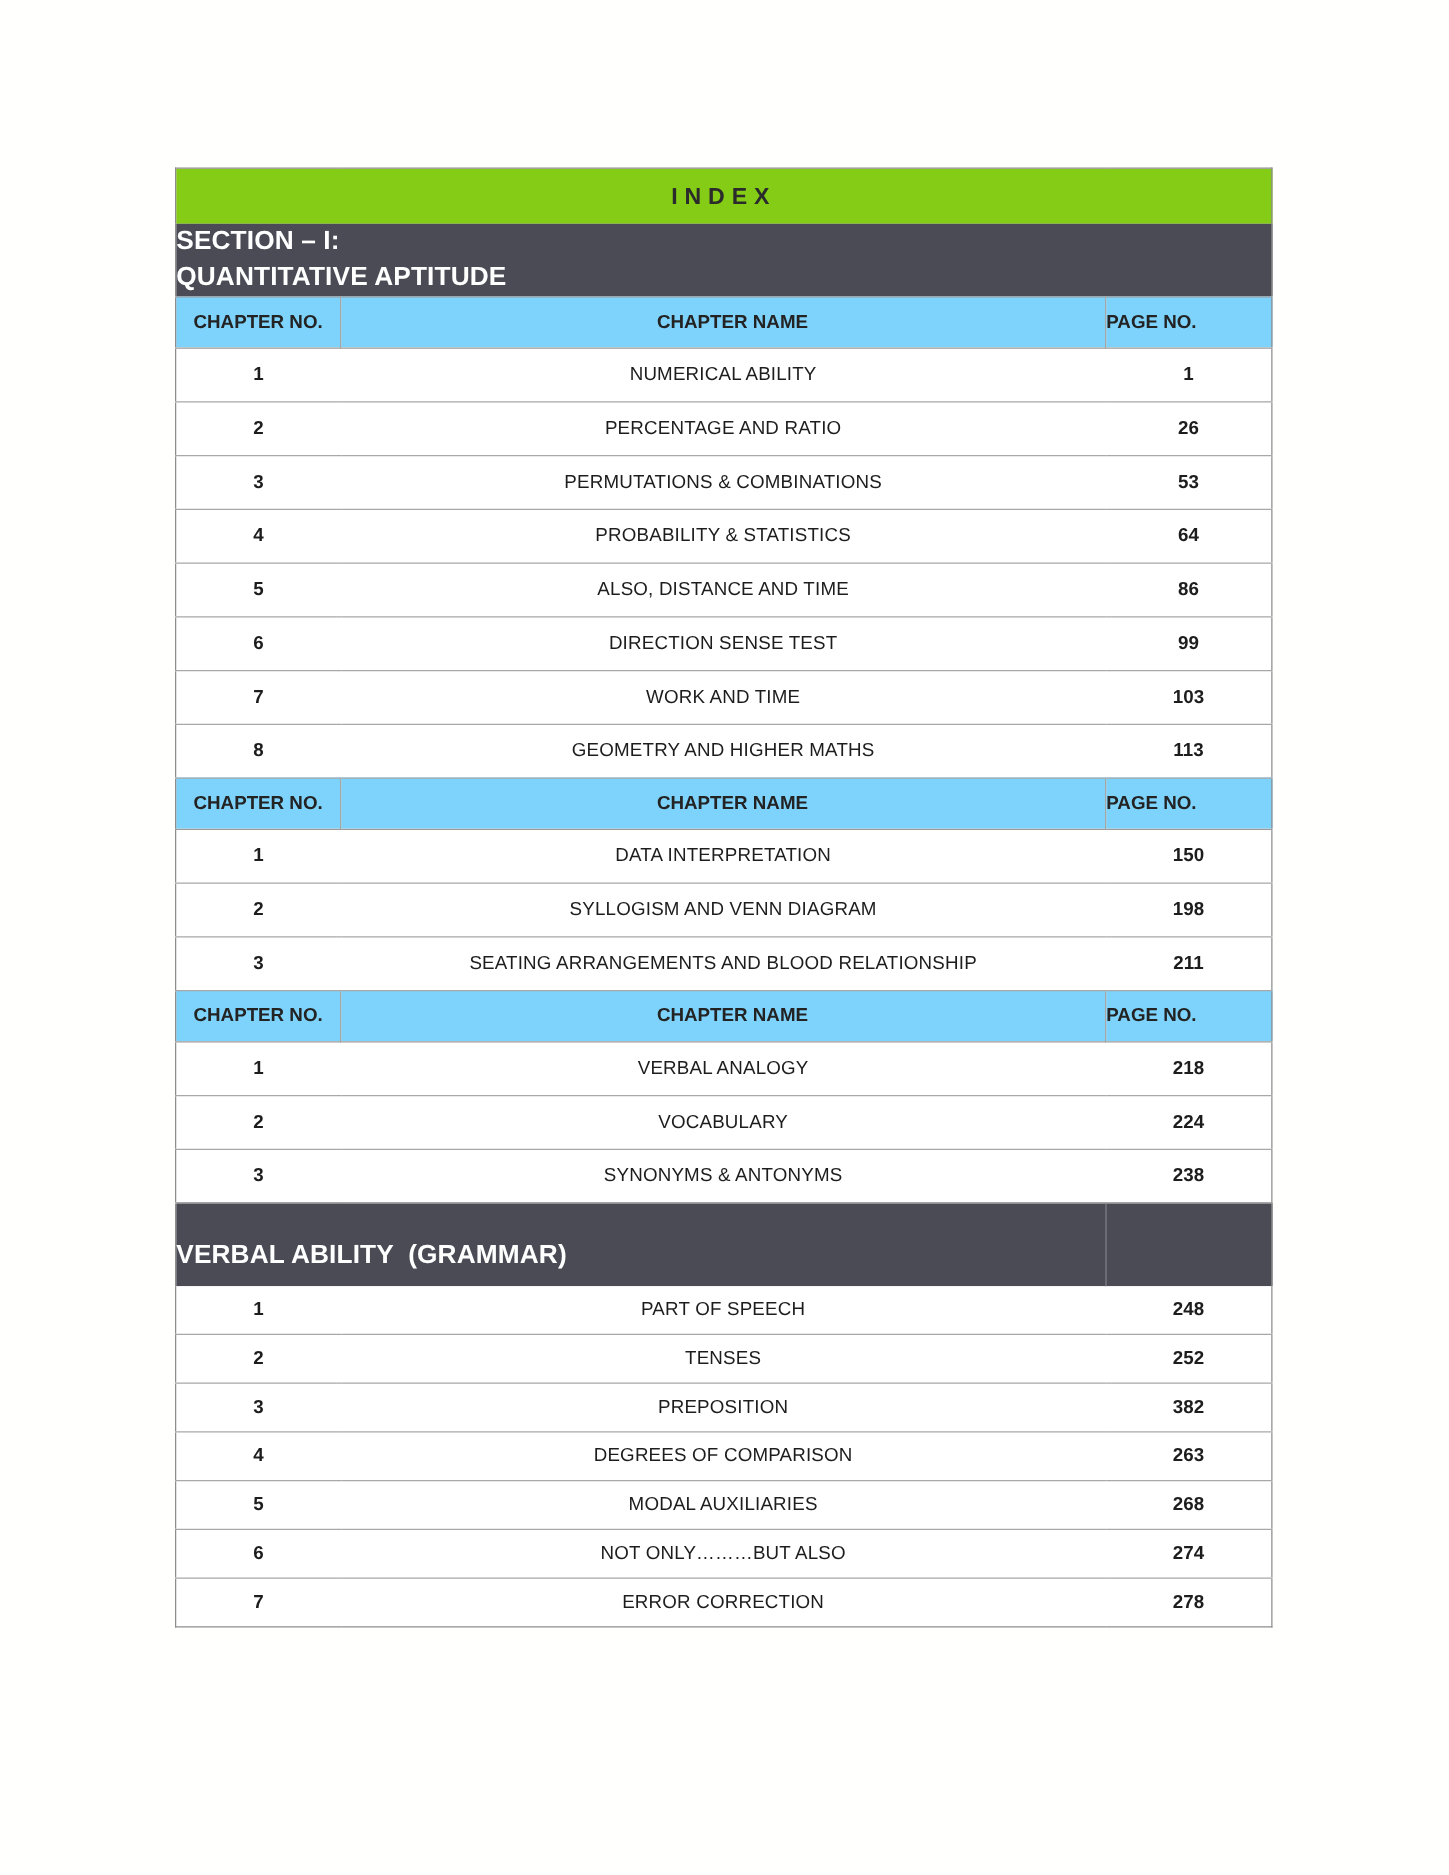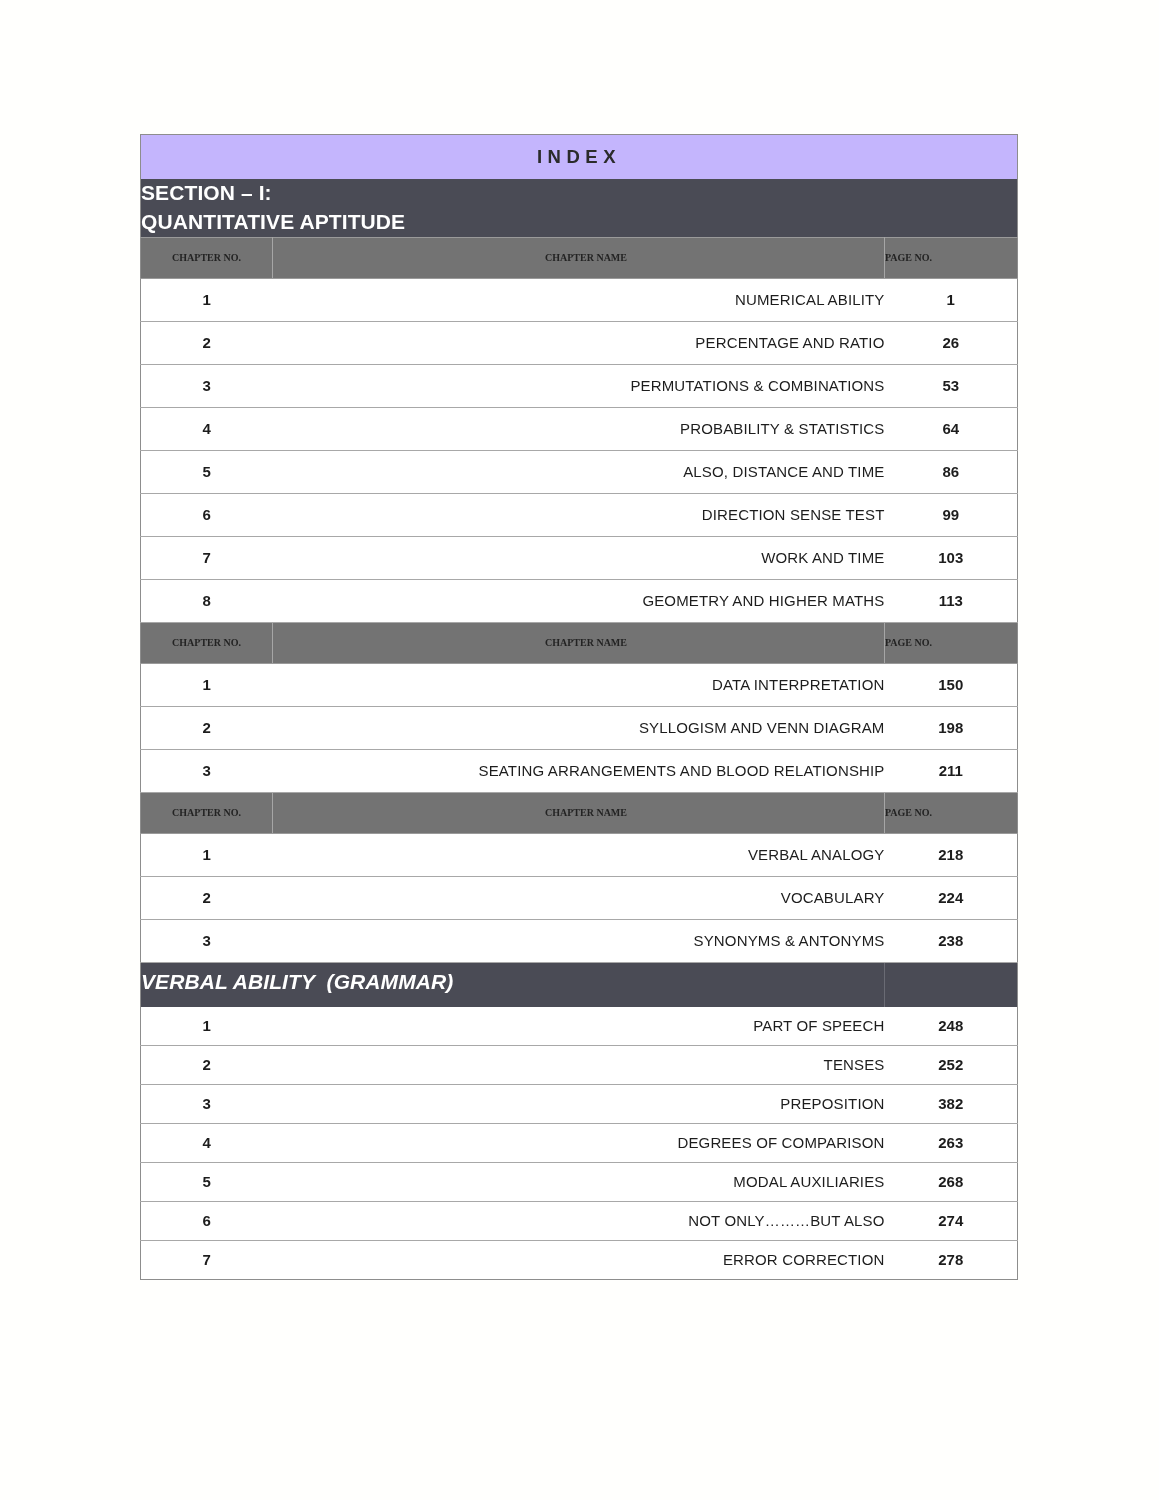--- a/index.html
+++ b/index.html
@@ -44,7 +44,7 @@
 
   
   .title-cell {
-    background: #c4b5fd;
+    background: #84cc16;
     text-align: center;
     height: 44px;
     font-size: 18.5px;

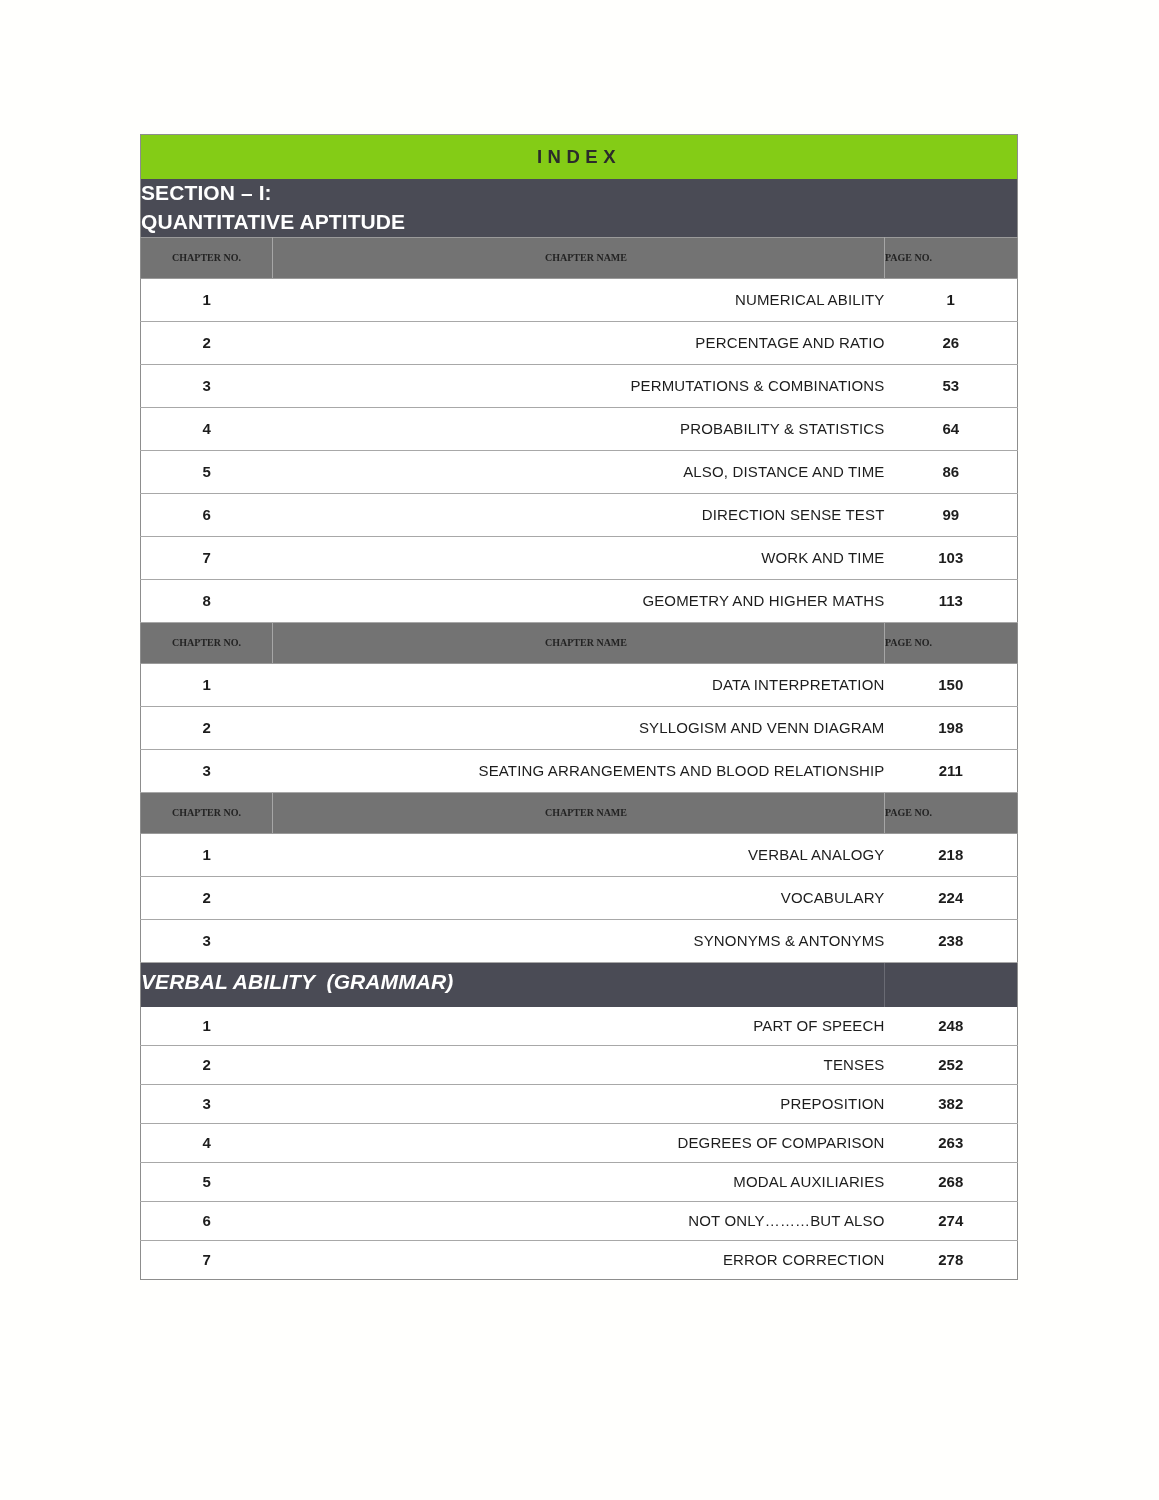--- a/index.html
+++ b/index.html
@@ -78,14 +78,13 @@
 
   
   .colhead td {
-    background: #737373;
-    font-weight: bold;
-    font-size: 10px;
+    background: #7dd3fc;
+    font-weight: bold;
+    font-size: 15px;
     color: #232323;
     height: 40px;
     border-bottom: 1px solid #9a9a9a;
     border-top: 1px solid #9a9a9a;
-    font-family: Liberation Serif, serif;
   }
   .colhead .ch-num  { text-align: center; border-right: 1px solid #a6a6a6; }
   .colhead .ch-name { text-align: center; padding-left: 15px; border-right: 1px solid #a6a6a6; }

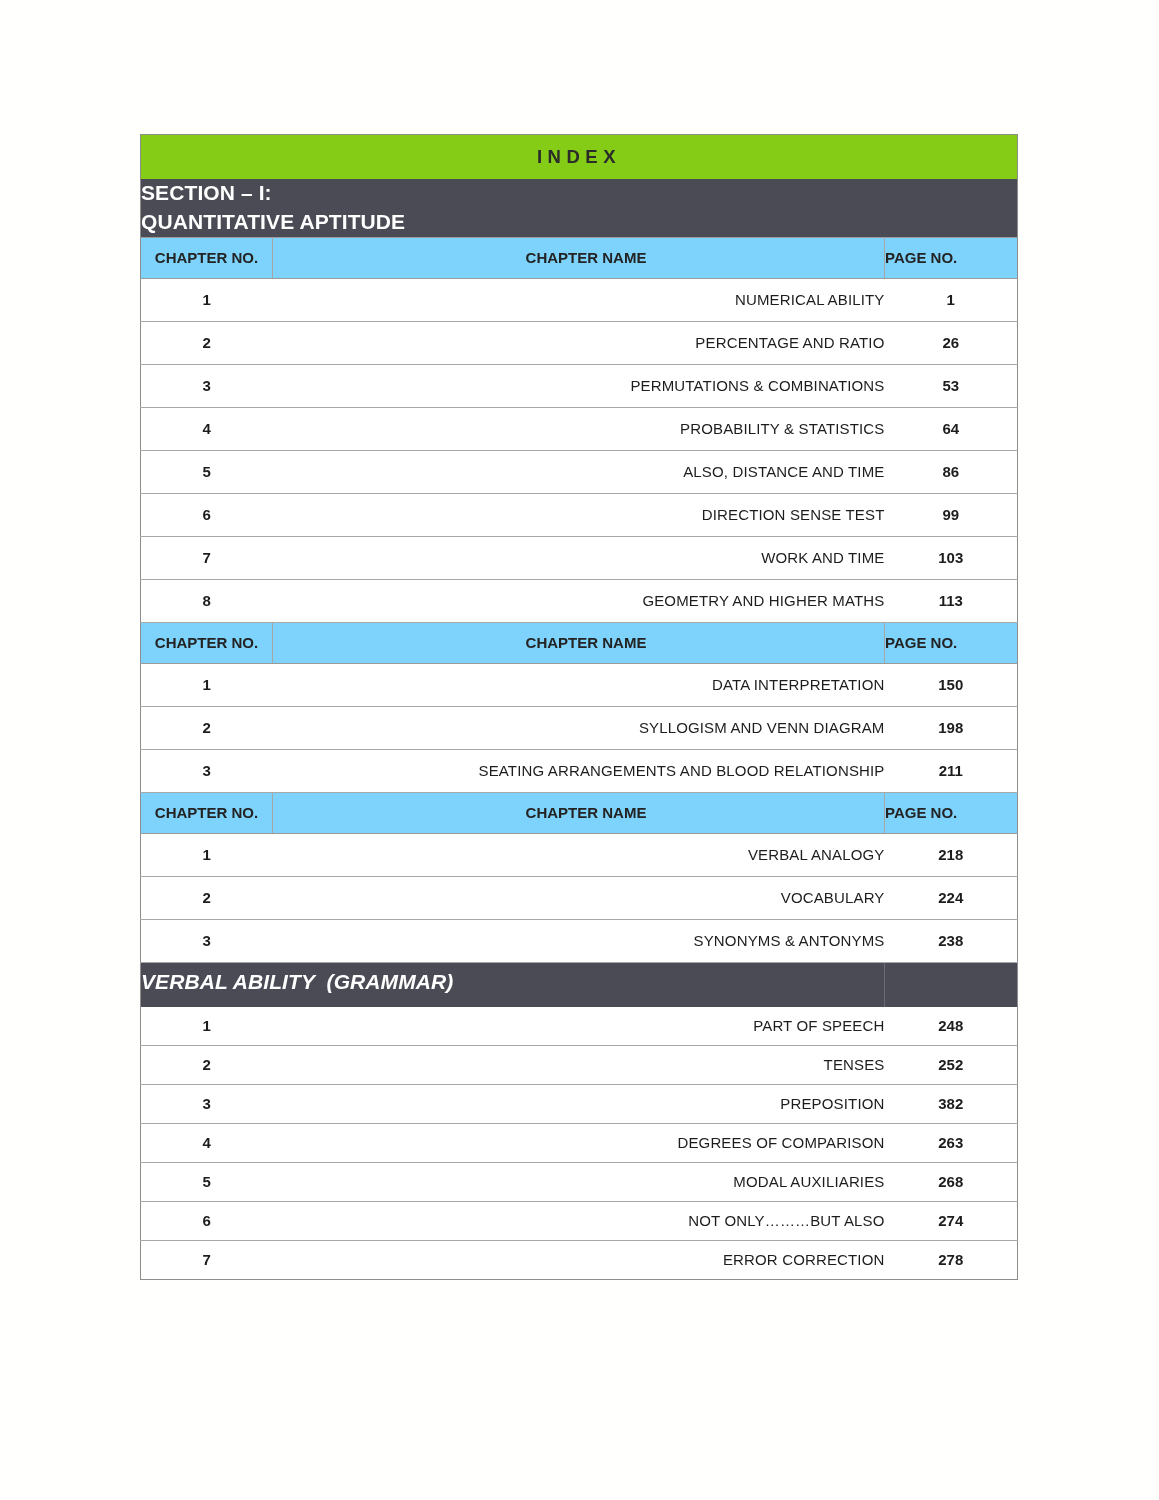--- a/index.html
+++ b/index.html
@@ -107,7 +107,7 @@
     border-right: 1px solid #a6a6a6;
   }
   .d-name {
-    text-align: right;
+    text-align: center;
     padding-left: 15px;
     border-right: 1px solid #a6a6a6;
     letter-spacing: 0.15px;

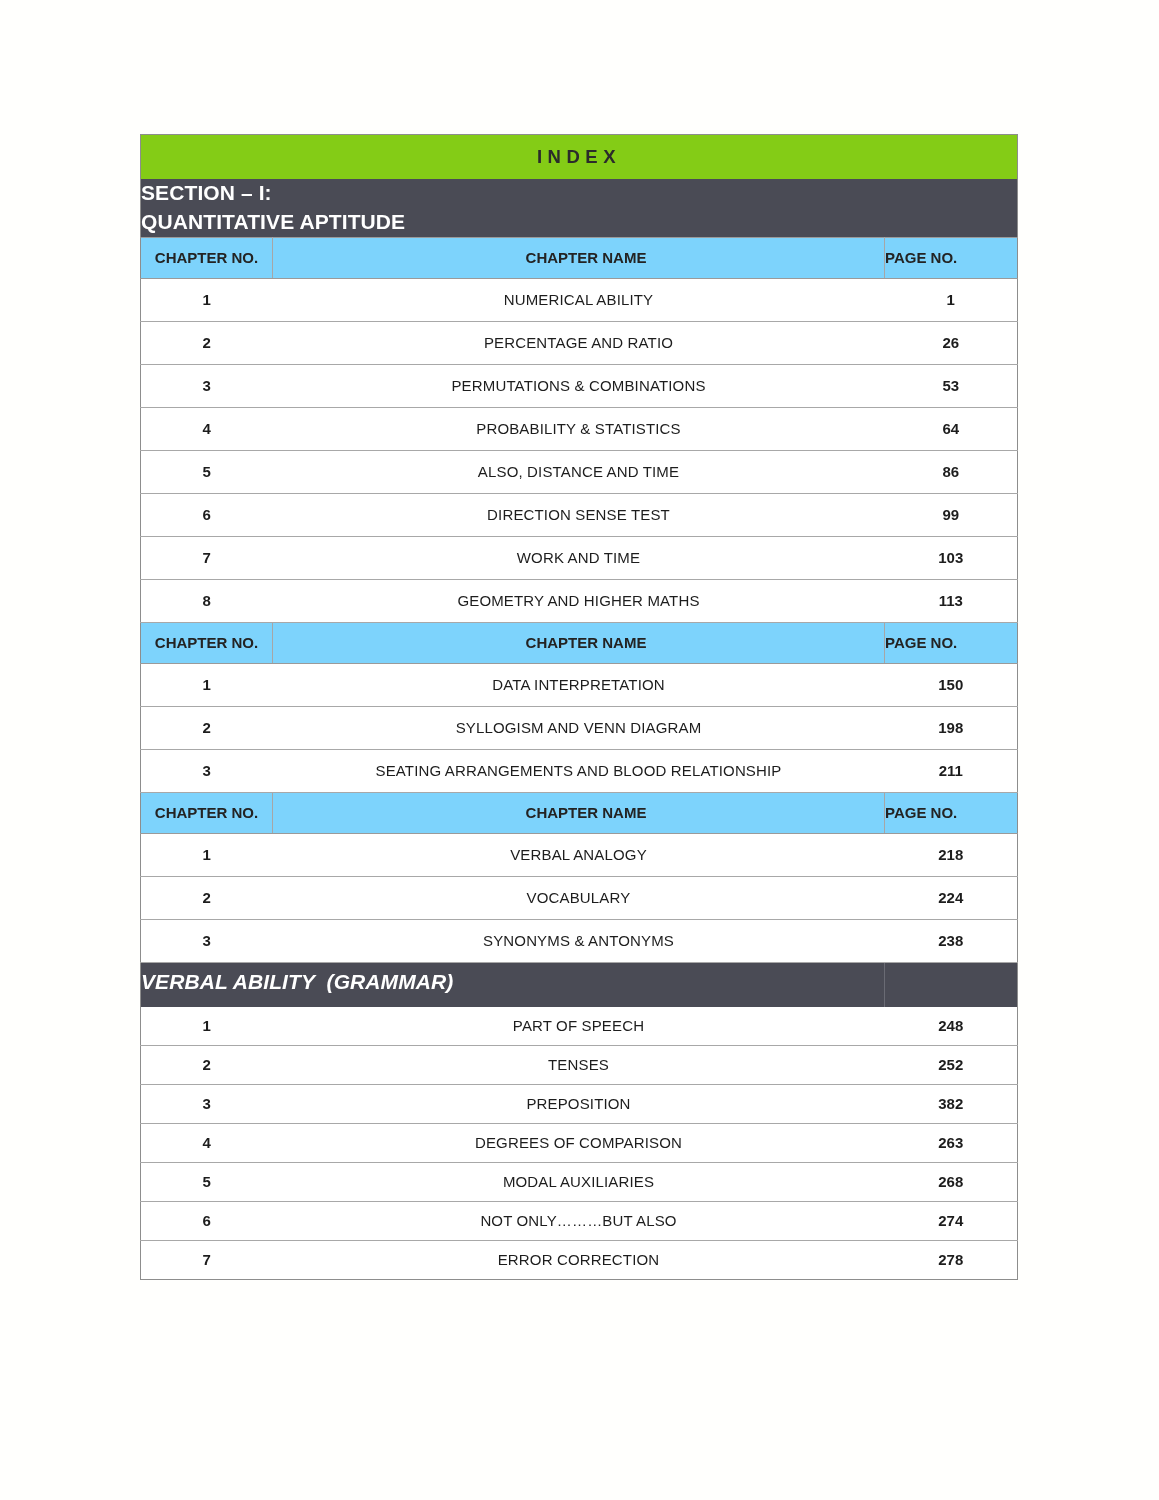--- a/index.html
+++ b/index.html
@@ -67,10 +67,9 @@
   .section-cell .ln { display: block; white-space: pre; }
 
   .section-cell.grammar {
-    padding-top: 5px;
+    padding-top: 27px;
     padding-bottom: 10px;
     border-right: 1px solid #6a6b74;
-    font-style: italic;
   }
   .grammar-blank {
     background: #4a4b55;

